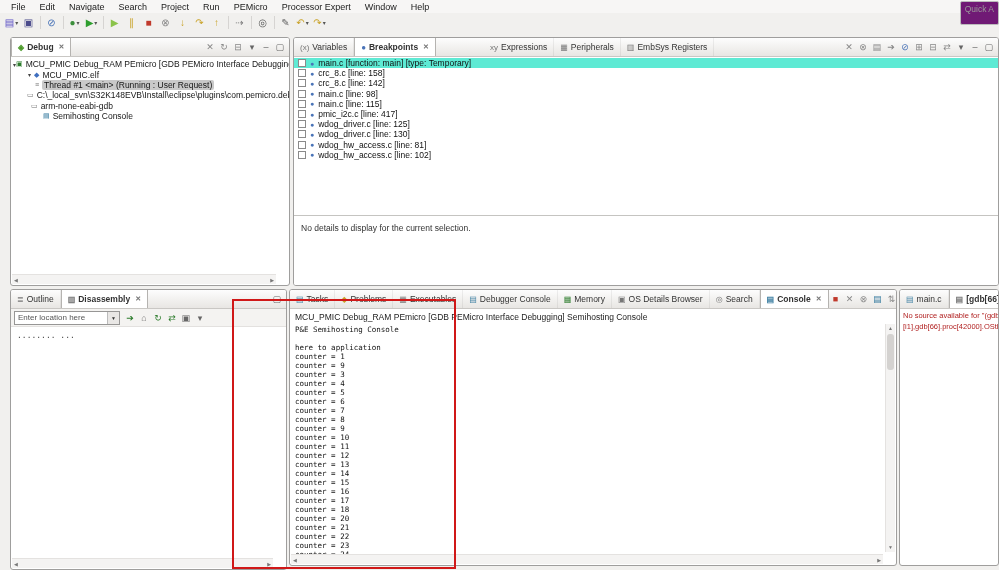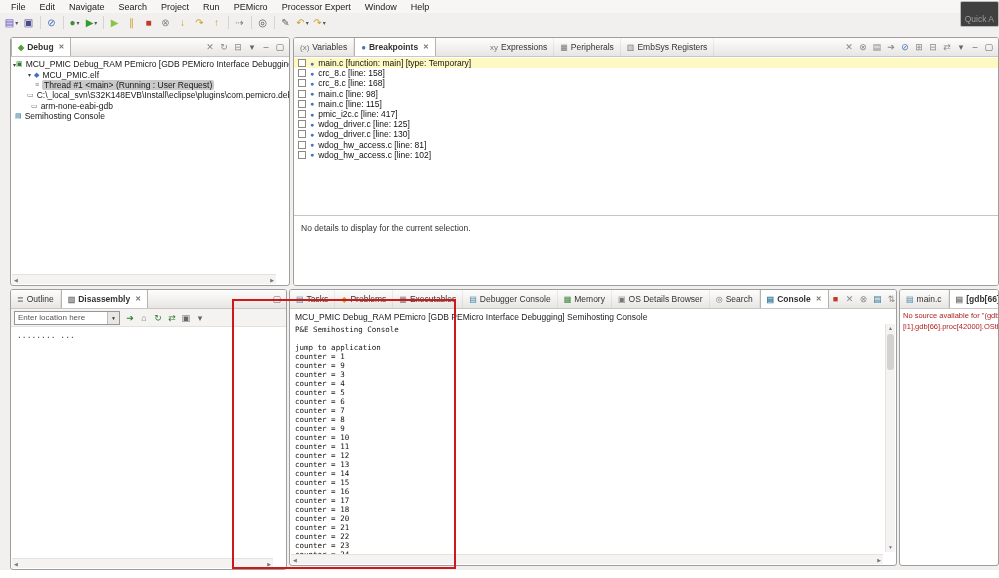--- a/index.html
+++ b/index.html
@@ -11,7 +11,7 @@
   
   .menubar{height:13px;display:flex;align-items:center;padding-left:4px;background:#f7f6f5;font-size:9px;color:#1b1b1b;}
   .menu-item{padding:0 7px;white-space:nowrap;}
-  .quick-access{margin-left:auto;border:1px solid #bcbcbc;background:#404040;color:#9a9a9a;font-size:8.5px;height:15px;line-height:11px;padding:12px 4px;border-radius:2px;overflow:hidden;white-space:nowrap;max-width:52px;}
+  .quick-access{margin-left:auto;border:1px solid #bcbcbc;background:#701a75;color:#9a9a9a;font-size:8.5px;height:24px;line-height:11px;padding:2px 4px;border-radius:2px;overflow:hidden;white-space:nowrap;max-width:52px;}
 
   
   .toolbar{height:19px;display:flex;align-items:center;padding:1px 3px;background:#f1f0ee;}

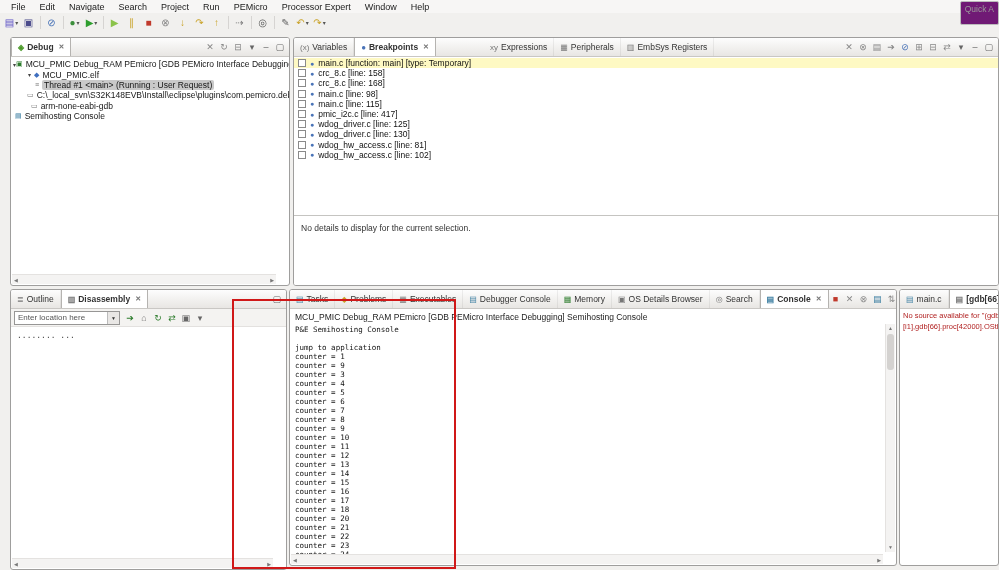--- a/index.html
+++ b/index.html
@@ -43,7 +43,7 @@
   
   .bp-list{height:158px;overflow:hidden;padding-top:1px;}
   .bp-row{display:flex;align-items:center;height:10.2px;font-size:8.5px;color:#111;padding-left:4px;}
-  .bp-row.selected{background:#fef9c3;}
+  .bp-row.selected{background:#5eead4;}
   .cb{width:8px;height:8px;border:1px solid #8a8a8a;background:#fff;margin-right:4px;flex:none;}
   .bp-ic{font-size:7px;margin-right:4px;}
   .bp-details{flex:1;border-top:1px solid #c5c4c1;font-size:8.5px;color:#333;padding:7px 0 0 7px;background:#fff;}

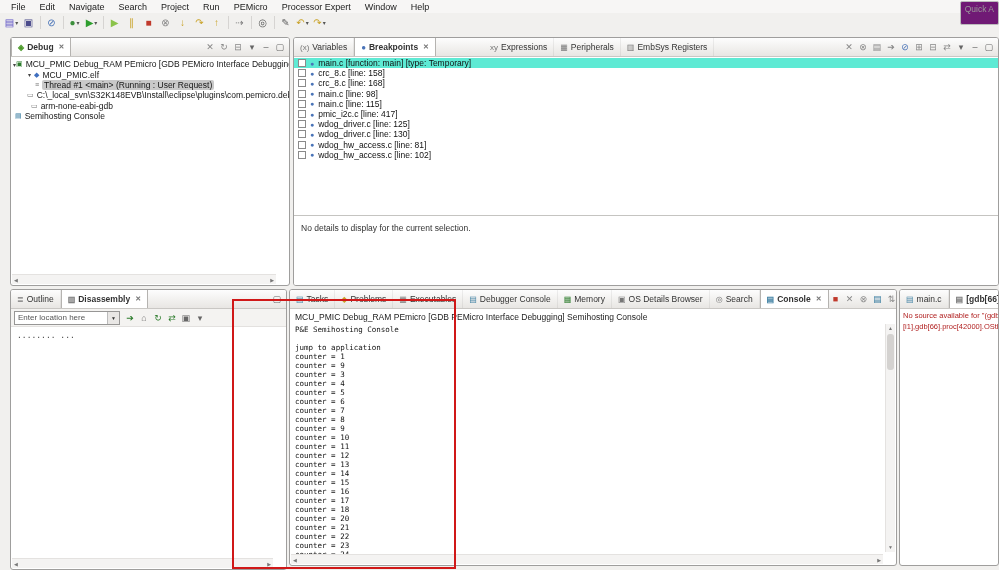--- a/index.html
+++ b/index.html
@@ -405,7 +405,7 @@
         <div class="bp-row">
           <span class="cb"></span>
           <span class="bp-ic" style="color:#4a74b8;">●</span>
-          <span>crc_8.c [line: 168]</span>
+          <span>crc_8.c [line: 142]</span>
         </div>
 
         <div class="bp-row">

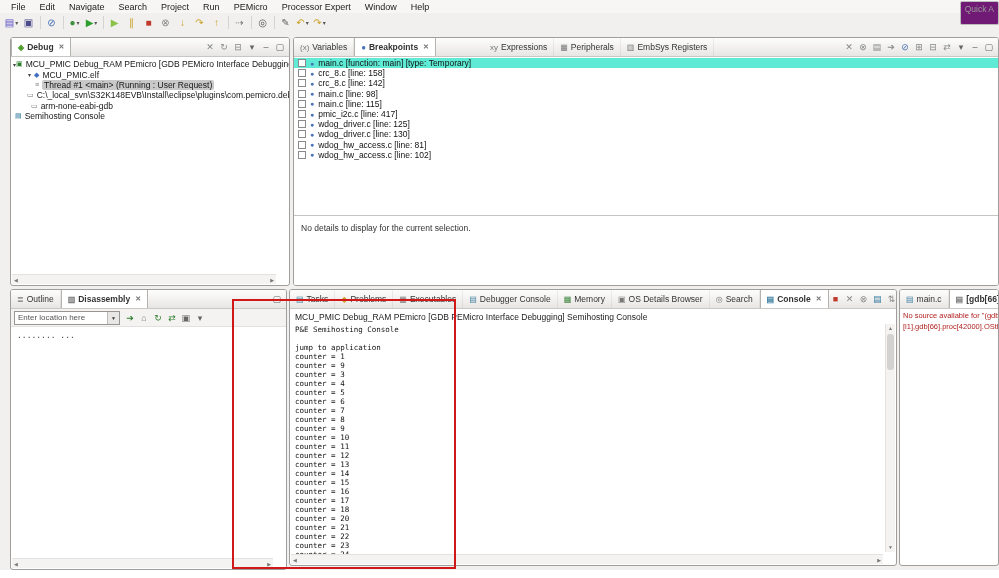--- a/index.html
+++ b/index.html
@@ -295,7 +295,7 @@
           <span class="label">arm-none-eabi-gdb</span>
         </div>
 
-        <div class="tree-row" style="">
+        <div class="tree-row" style=" margin-left: 28px;">
           <span class="twist"></span>
           <span class="node-ic" style="color: rgb(59, 126, 161);">▤</span>
           <span class="label">Semihosting Console</span>

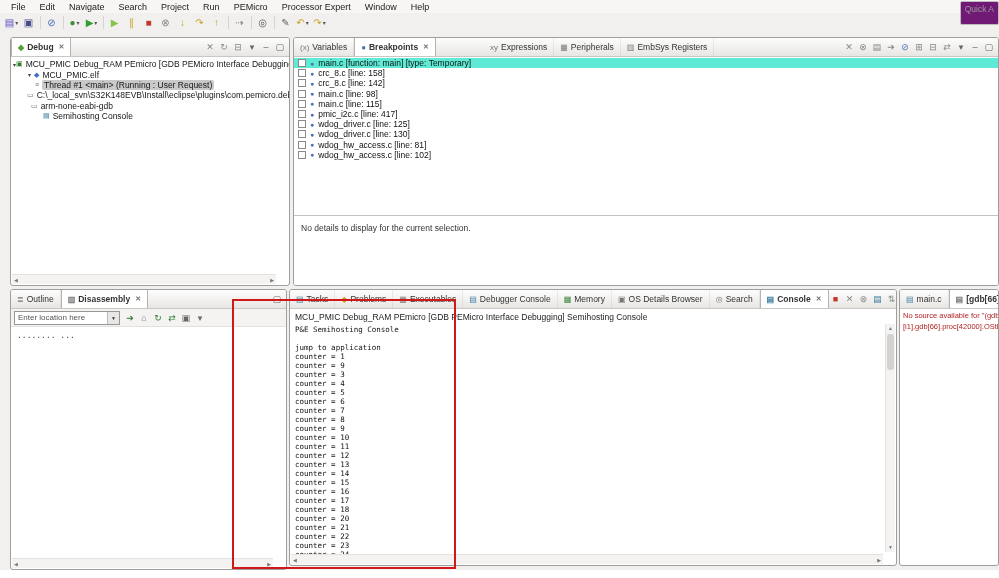--- a/index.html
+++ b/index.html
@@ -601,7 +601,7 @@
 
         <div class="cl"></div>
 
-        <div class="cl">jump to application</div>
+        <div class="cl">here to application</div>
 
         <div class="cl">counter = 1</div>
 

